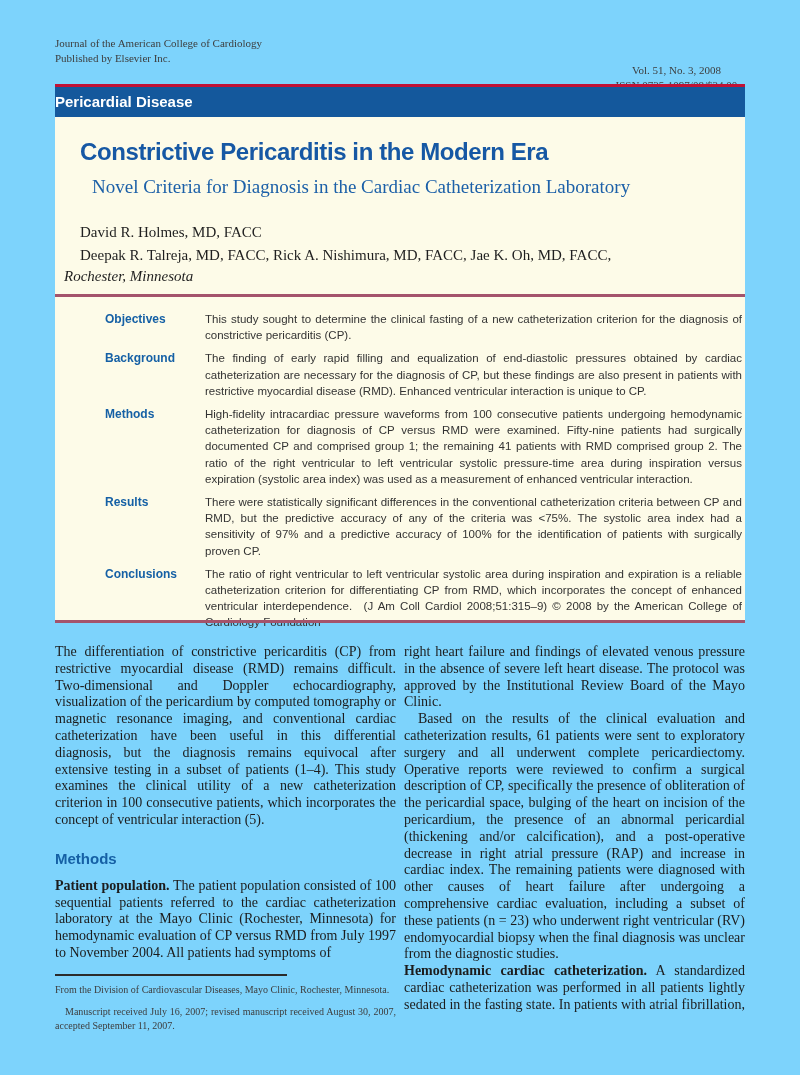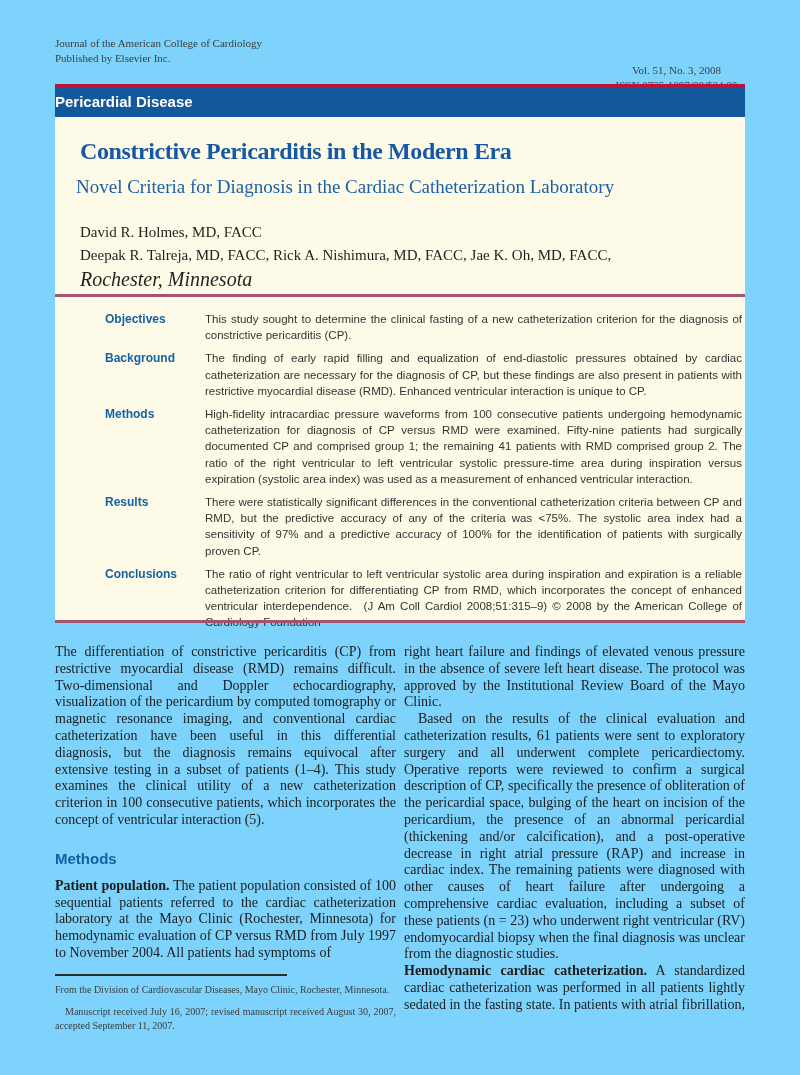--- a/index.html
+++ b/index.html
@@ -30,7 +30,7 @@
   
   .title {
     position:absolute; left:80px; top:138px; white-space:nowrap;
-    font-family:Liberation Serif, serif; font-weight:bold; font-size:24px;
+    font-family:Liberation Sans, sans-serif; font-weight:bold; font-size:24px;
     letter-spacing:-0.4px; color:#1658A4;
   }
   .subtitle {

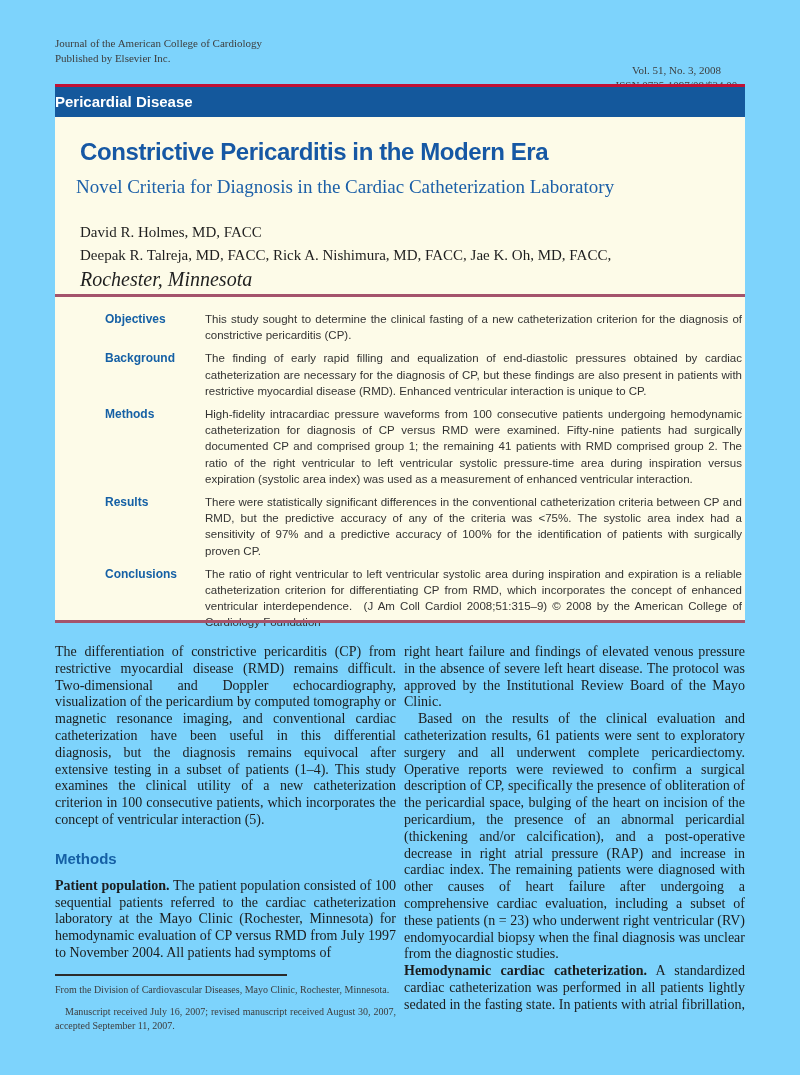--- a/index.html
+++ b/index.html
@@ -34,7 +34,7 @@
     letter-spacing:-0.4px; color:#1658A4;
   }
   .subtitle {
-    position:absolute; left:76px; top:176px; white-space:nowrap;
+    position:absolute; left:92px; top:176px; white-space:nowrap;
     font-family:"Liberation Serif", serif; font-weight:normal; font-size:19px; color:#1C60A8;
   }
   .authors { position:absolute; left:80px; top:221px; font:15px/22.5px "Liberation Serif", serif; color:#1f1f1f; white-space:nowrap; }

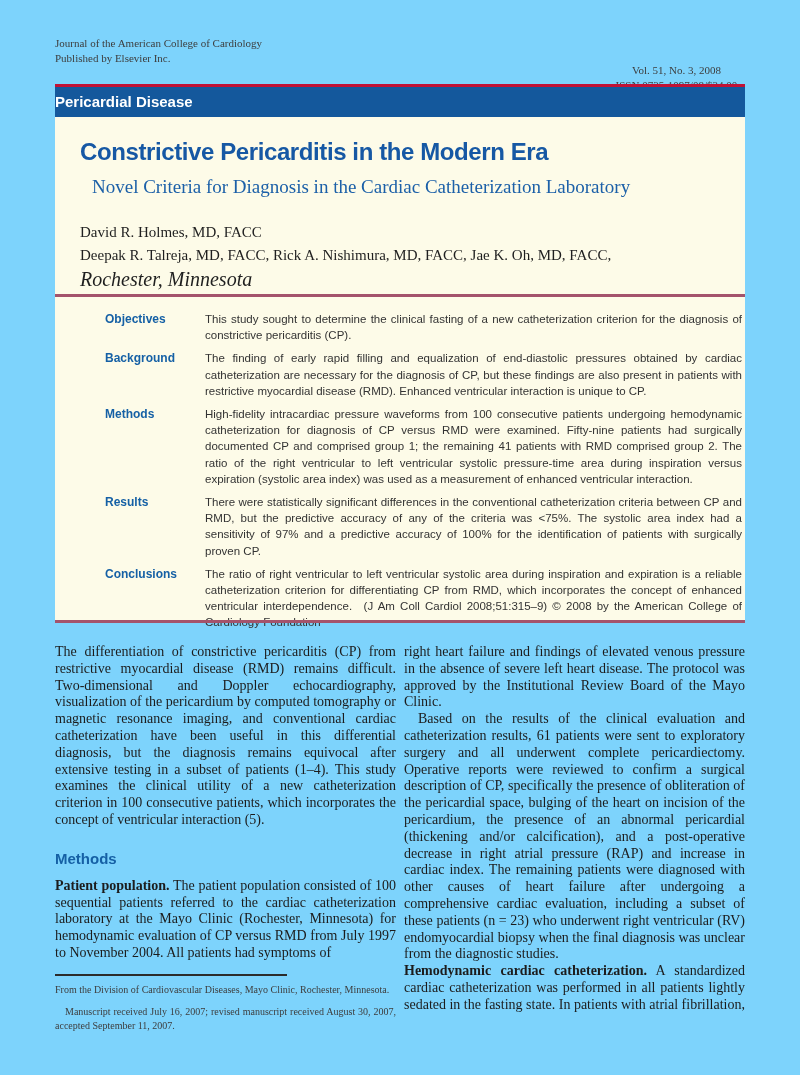--- a/index.html
+++ b/index.html
@@ -38,7 +38,7 @@
     font-family:"Liberation Serif", serif; font-weight:normal; font-size:19px; color:#1C60A8;
   }
   .authors { position:absolute; left:80px; top:221px; font:15px/22.5px "Liberation Serif", serif; color:#1f1f1f; white-space:nowrap; }
-  .affiliation { position:absolute; left:80px; top:268px; font-style:italic; font-size:20px; color:#1f1f1f; }
+  .affiliation { position:absolute; left:64px; top:268px; font-style:italic; font-size:15px; color:#1f1f1f; }
   .rule { position:absolute; left:55px; width:690px; height:3px; background:#A4536C; }
   .rule-1 { top:294px; }
   .rule-2 { top:620px; }

